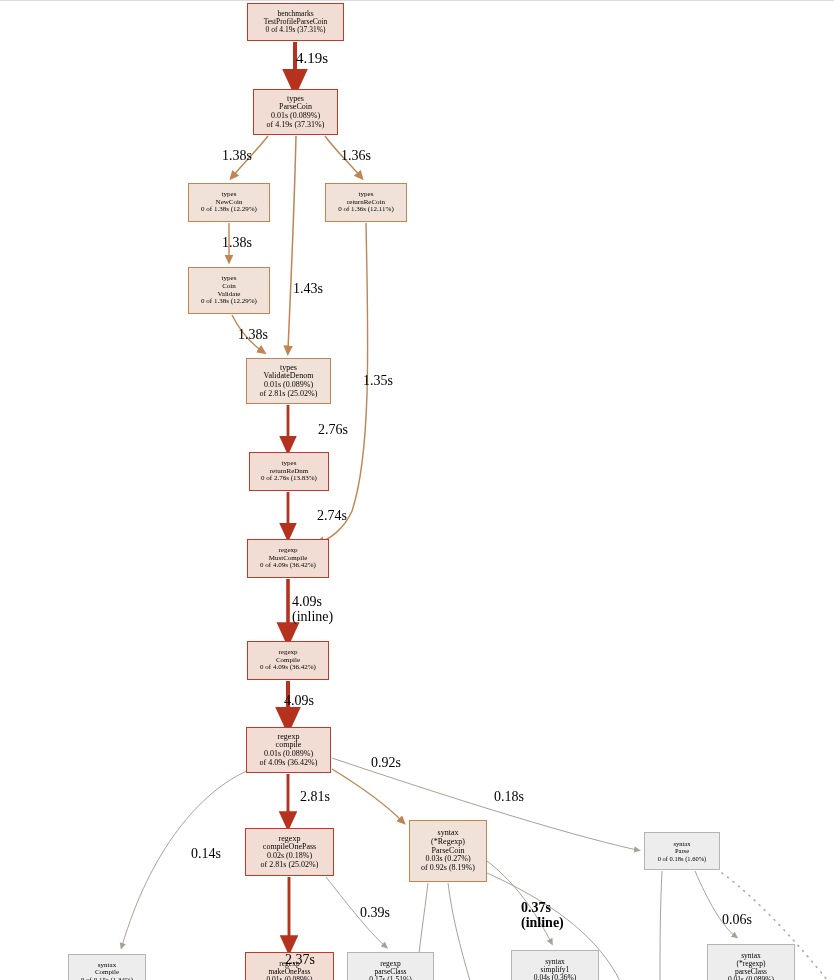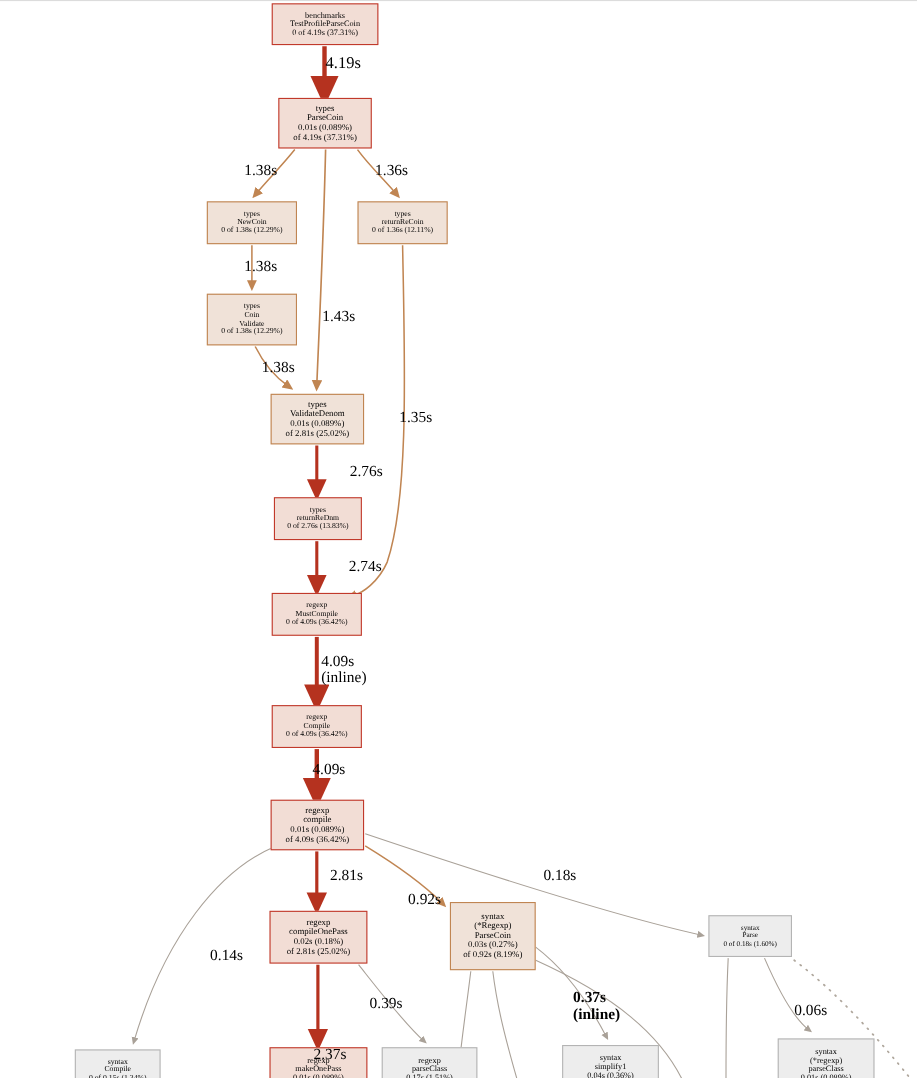--- a/index.html
+++ b/index.html
@@ -258,7 +258,7 @@
 (inline)</div>
   <div class="edge-label" style="left:284px;top:693px;">4.09s</div>
   <div class="edge-label" style="left:300px;top:789px;">2.81s</div>
-  <div class="edge-label" style="left:371px;top:811px;">0.92s</div>
+  <div class="edge-label" style="left:371px;top:755px;">0.92s</div>
   <div class="edge-label" style="left:494px;top:789px;">0.18s</div>
   <div class="edge-label" style="left:191px;top:846px;margin-top:16px;">0.14s</div>
   <div class="edge-label" style="left:285px;top:952px;">2.37s</div>

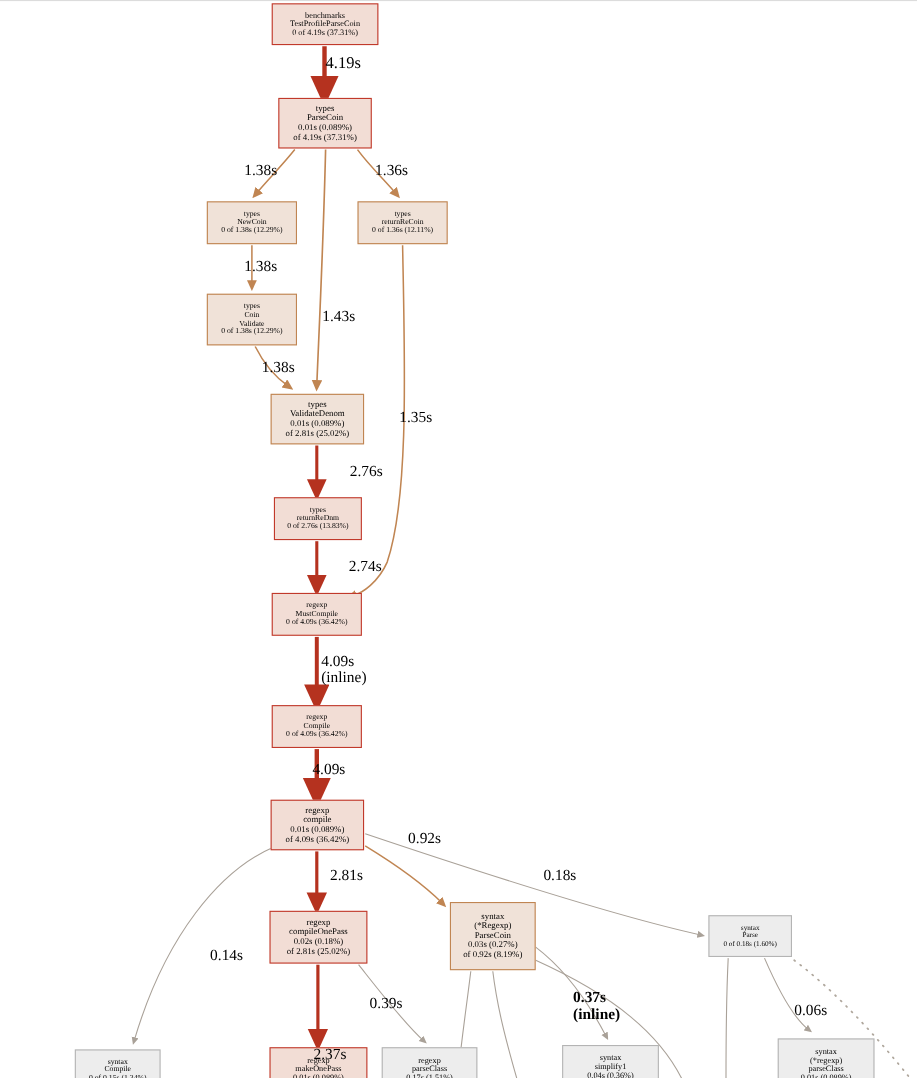--- a/index.html
+++ b/index.html
@@ -260,7 +260,7 @@
   <div class="edge-label" style="left:300px;top:789px;">2.81s</div>
   <div class="edge-label" style="left:371px;top:755px;">0.92s</div>
   <div class="edge-label" style="left:494px;top:789px;">0.18s</div>
-  <div class="edge-label" style="left:191px;top:846px;margin-top:16px;">0.14s</div>
+  <div class="edge-label" style="left:191px;top:846px;">0.14s</div>
   <div class="edge-label" style="left:285px;top:952px;">2.37s</div>
   <div class="edge-label" style="left:336px;top:905px;">0.39s</div>
   <div class="edge-label" style="left:521px;top:900px;white-space:pre;font-weight:bold;">0.37s

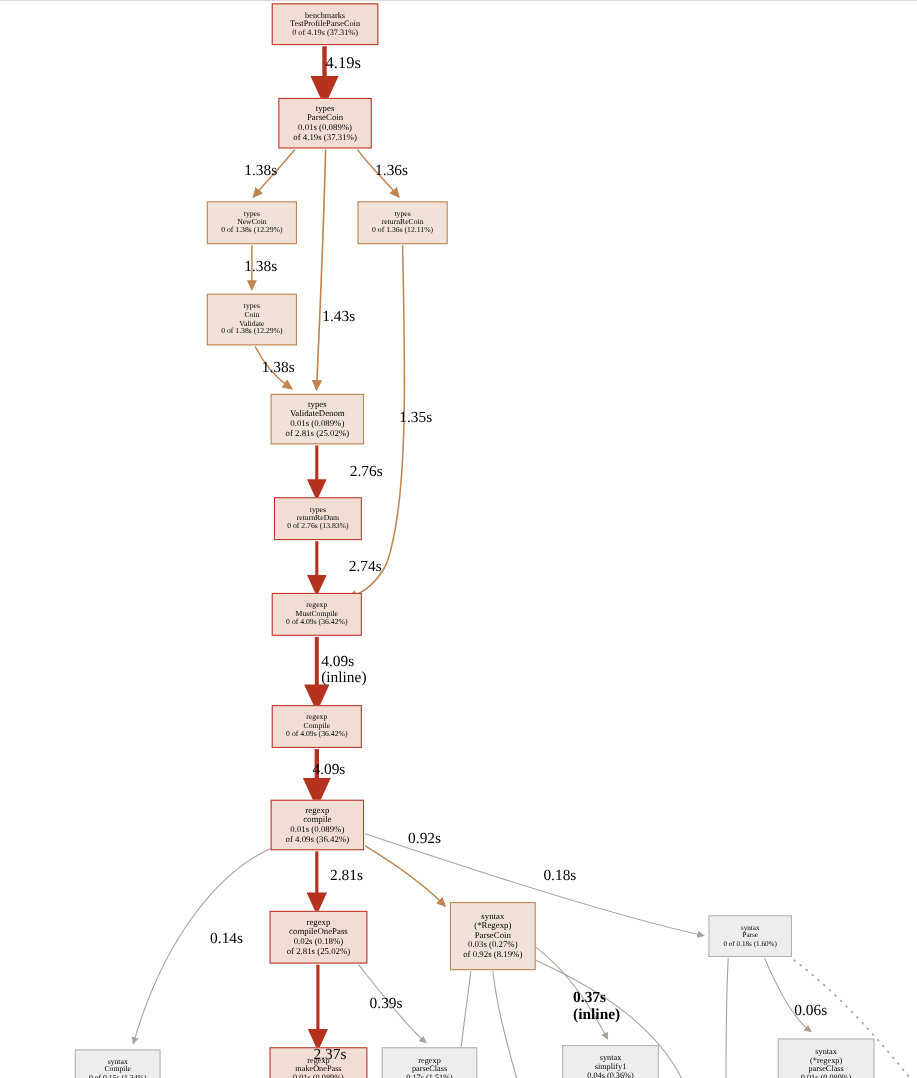--- a/index.html
+++ b/index.html
@@ -262,7 +262,7 @@
   <div class="edge-label" style="left:494px;top:789px;">0.18s</div>
   <div class="edge-label" style="left:191px;top:846px;">0.14s</div>
   <div class="edge-label" style="left:285px;top:952px;">2.37s</div>
-  <div class="edge-label" style="left:336px;top:905px;">0.39s</div>
+  <div class="edge-label" style="left:360px;top:905px;">0.39s</div>
   <div class="edge-label" style="left:521px;top:900px;white-space:pre;font-weight:bold;">0.37s
 (inline)</div>
   <div class="edge-label" style="left:722px;top:912px;">0.06s</div>

